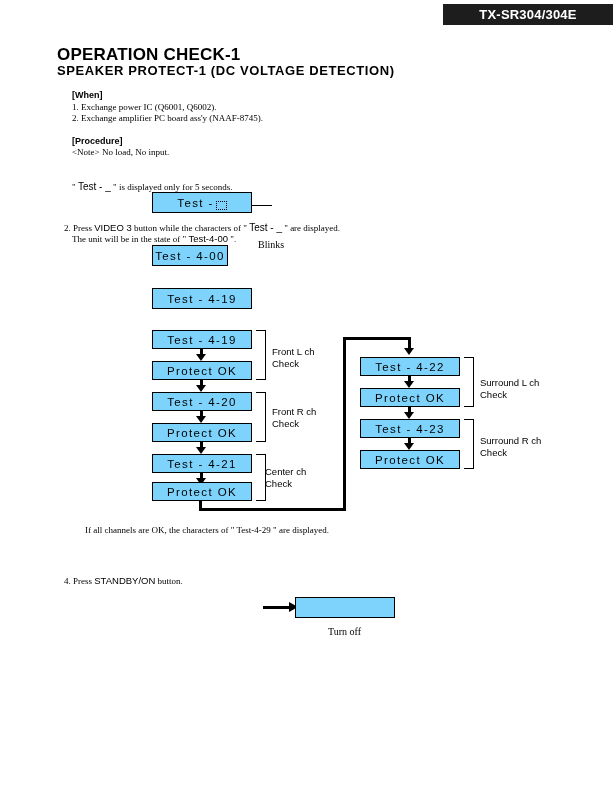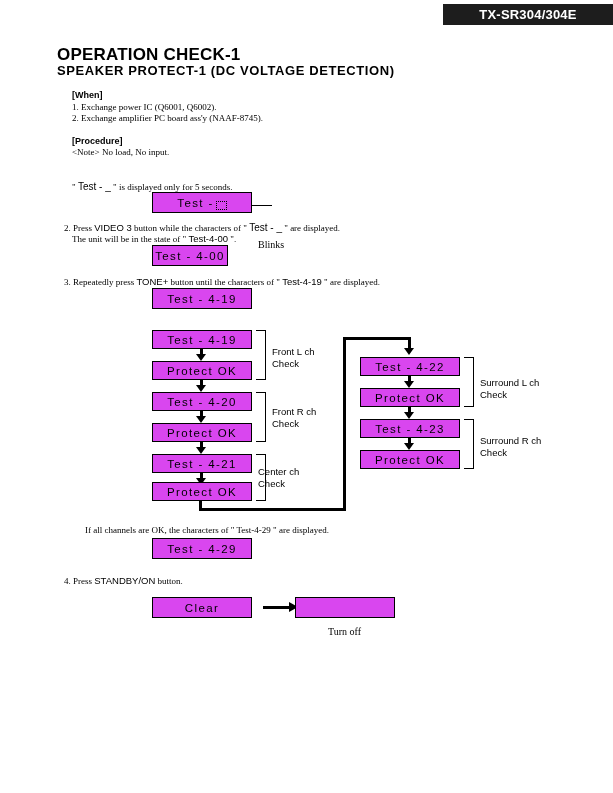--- a/index.html
+++ b/index.html
@@ -84,7 +84,7 @@
   .disp-box {
     position: absolute;
     border: 1.4px solid #000;
-    background: #d946ef;
+    background: #7dd3fc;
     font-family: "Liberation Sans", sans-serif;
     font-size: 11.5px;
     letter-spacing: 1.4px;

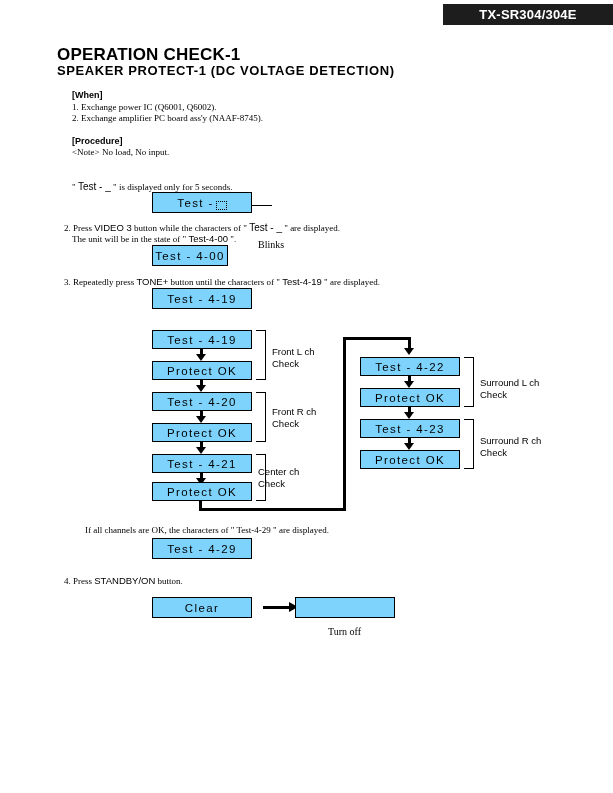--- a/index.html
+++ b/index.html
@@ -199,9 +199,6 @@
   </div>
   <div class="disp-box" style="left:152px; top:245px; width:76px; height:21px;">Test - 4-00</div>
 
-  <div class="body-line" style="left:64px; top:276px;">
-    <span>3. Repeatedly press </span><span class="sans">TONE+</span><span> button until the characters of " </span><span class="sans">Test-4-19</span><span> "  are displayed.</span>
-  </div>
   <div class="disp-box" style="left:152px; top:288px; width:100px; height:21px;">Test - 4-19</div>
 
   <div class="disp-box" style="left:152px; top:330px; width:100px; height:19px;">Test - 4-19</div>

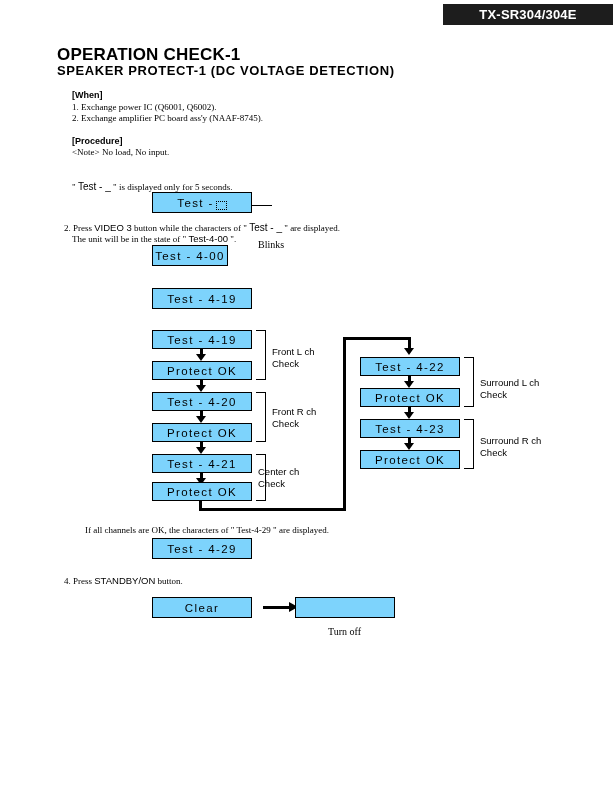--- a/index.html
+++ b/index.html
@@ -232,7 +232,7 @@
   <div class="arrow-down" style="left:196px; top:478px;"></div>
   <div class="disp-box" style="left:152px; top:482px; width:100px; height:19px;">Protect OK</div>
   <div class="bracket" style="left:256px; top:454px; width:10px; height:47px;"></div>
-  <div class="label-text" style="left:258px; top:466px;">
+  <div class="label-text" style="left:265px; top:466px;">
     <div>Center ch</div>
     <div>Check</div>
   </div>

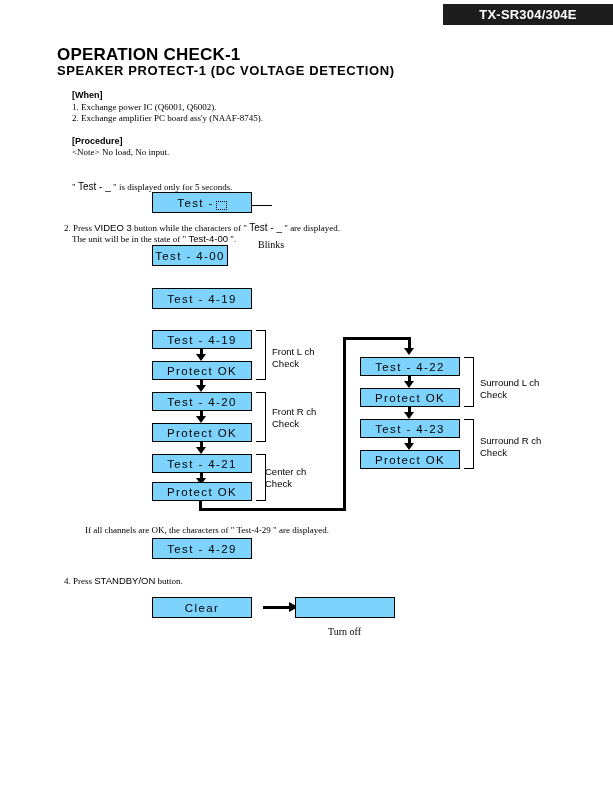--- a/index.html
+++ b/index.html
@@ -268,7 +268,6 @@
   </div>
 
   <div class="body-line" style="left:85px; top:525px;">If all channels are OK, the characters of " Test-4-29 " are displayed.</div>
-  <div class="disp-box" style="left:152px; top:538px; width:100px; height:21px;">Test - 4-29</div>
 
   <div class="body-line" style="left:64px; top:575px;">
     <span>4. Press </span><span class="sans">STANDBY/ON</span><span> button.</span>

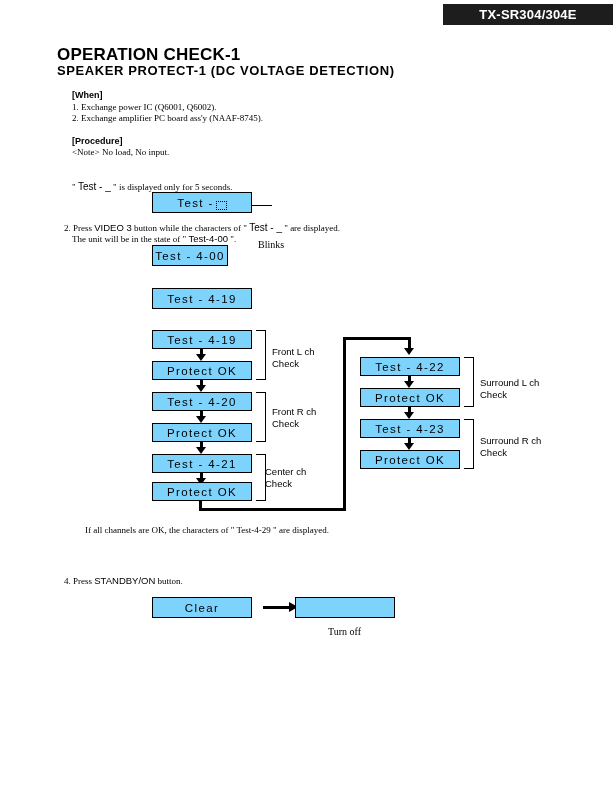--- a/index.html
+++ b/index.html
@@ -273,7 +273,6 @@
     <span>4. Press </span><span class="sans">STANDBY/ON</span><span> button.</span>
   </div>
 
-  <div class="disp-box" style="left:152px; top:597px; width:100px; height:21px;">Clear</div>
   <div class="thick-h" style="left:263px; top:606px; width:28px;"></div>
   <div class="arrow-right" style="left:289px; top:602px;"></div>
   <div class="caption-small" style="left:328px; top:586px;">Turn off</div>

